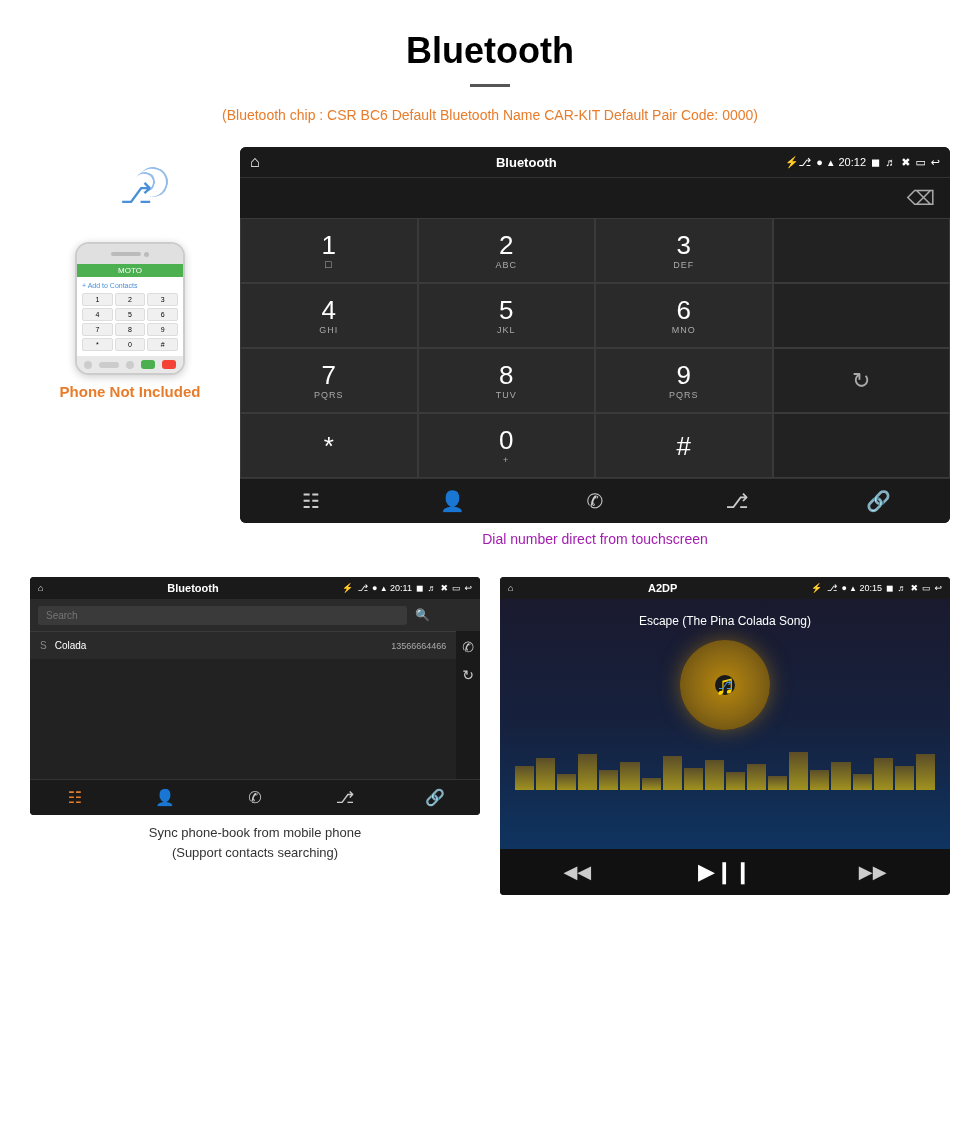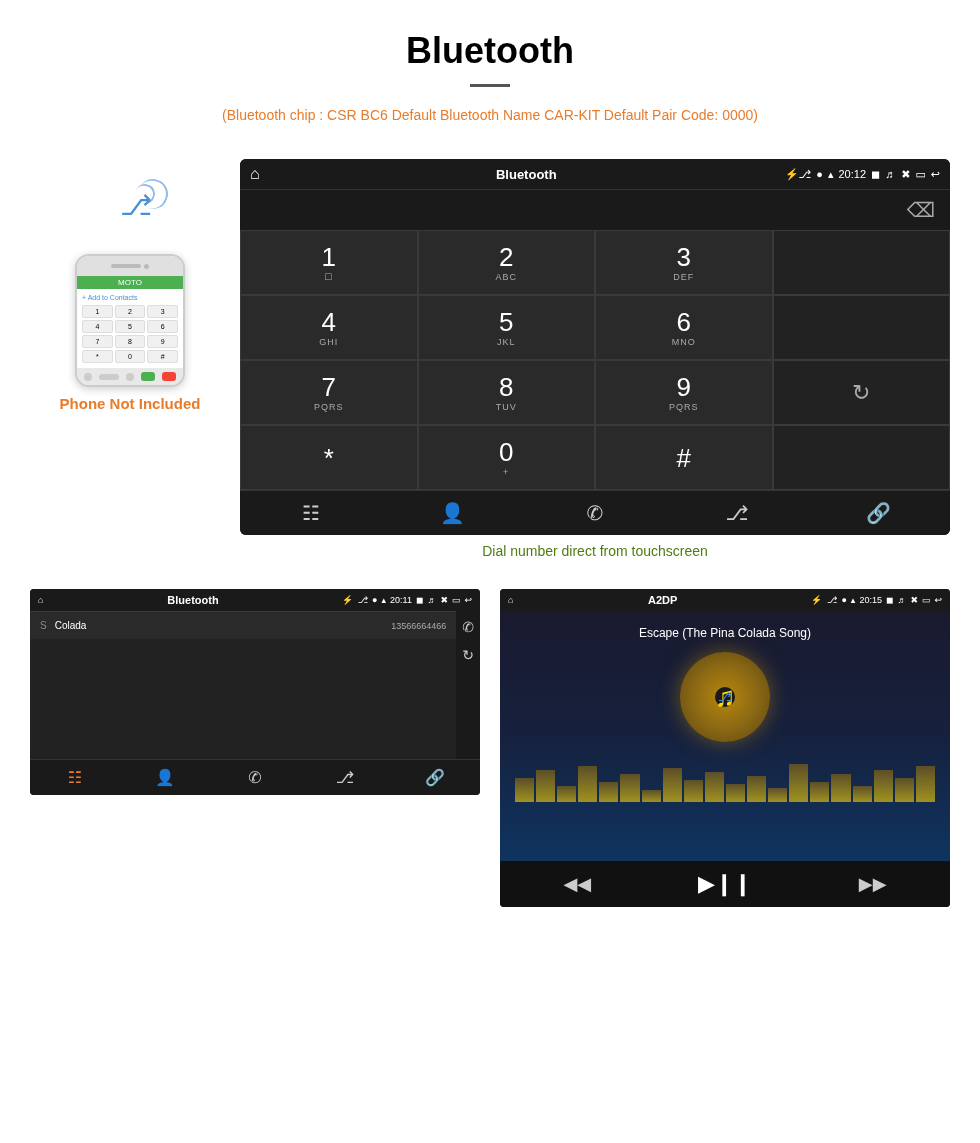--- a/index.html
+++ b/index.html
@@ -36,7 +36,7 @@
     .bluetooth-info {
       font-size: 14px;
       color: #e87c2a;
-      margin-bottom: 16px;
+      margin-bottom: 4px;
     }
 
     

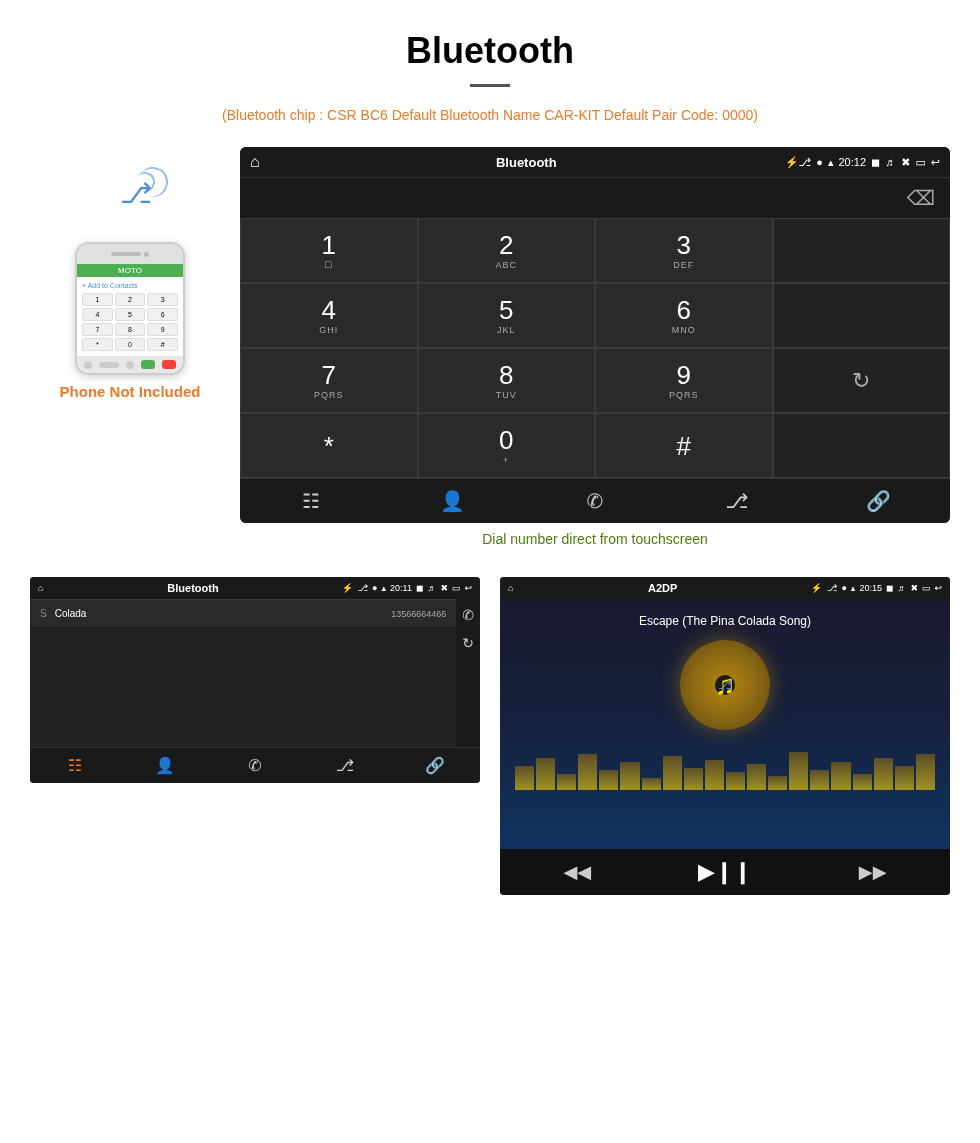--- a/index.html
+++ b/index.html
@@ -287,7 +287,7 @@
     .dial-caption {
       text-align: center;
       font-size: 14px;
-      color: #4d7c0f;
+      color: #a21caf;
       margin: 8px 0 20px;
     }
 

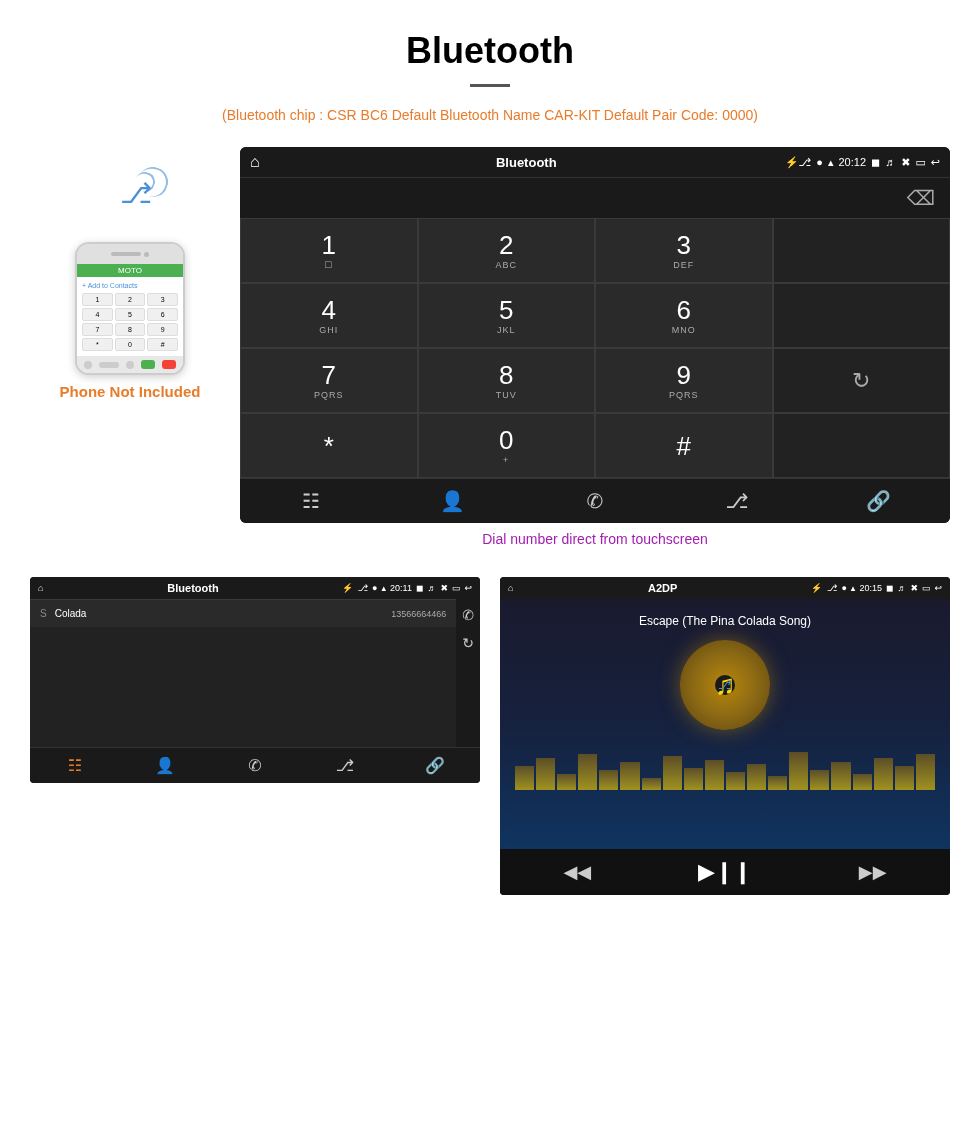--- a/index.html
+++ b/index.html
@@ -651,6 +651,10 @@
         <span>↩</span>
       </div>
 
+      <div class="pb-search-row">
+        <input class="pb-search-input" type="text" readonly="" placeholder="Search" style="">
+        <span class="pb-search-icon">🔍</span>
+      </div>
 
       <div class="pb-content">
         <div class="pb-list">

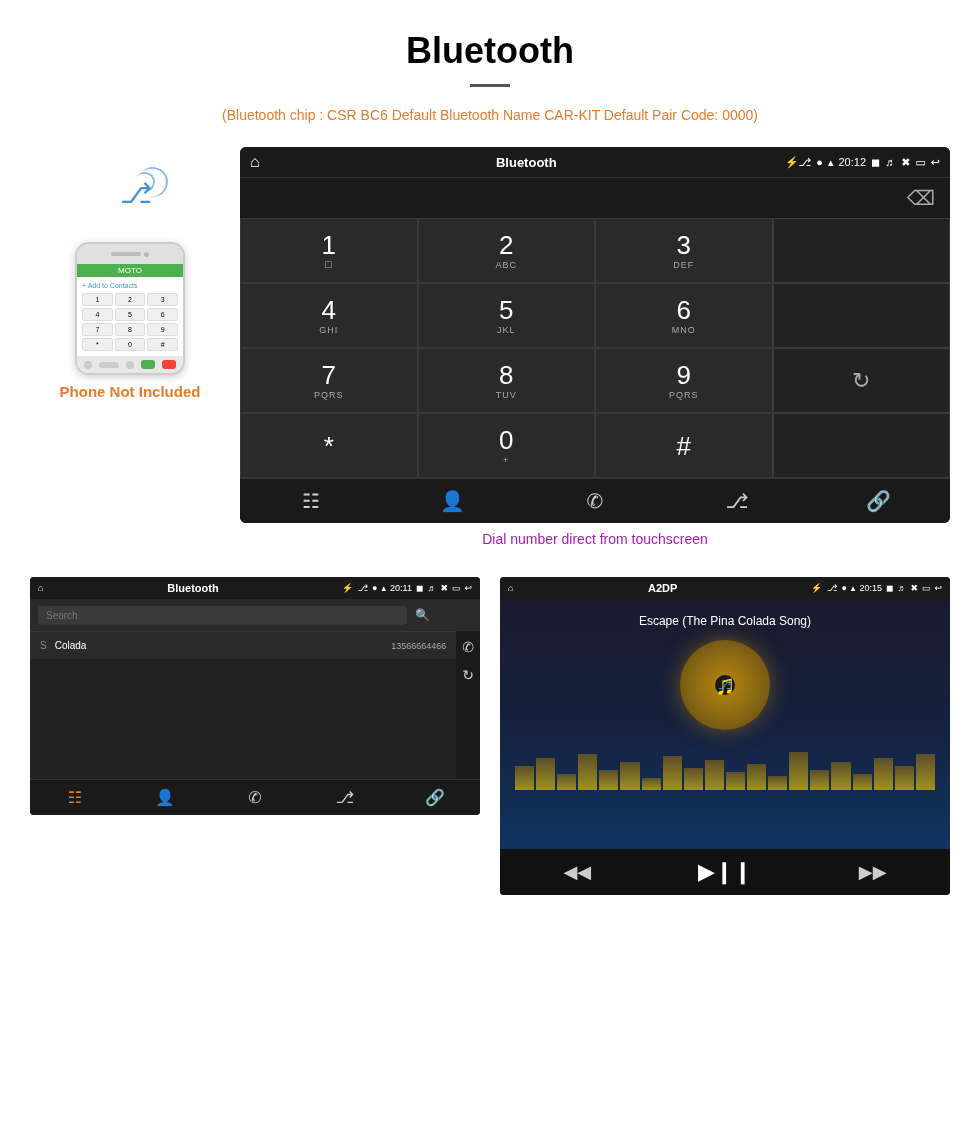--- a/index.html
+++ b/index.html
@@ -680,6 +680,10 @@
         <div class="pb-bottom-item">⎇</div>
         <div class="pb-bottom-item">🔗</div>
       </div>
+    </div>
+    <div class="screenshot-caption">
+      <span>Sync phone-book from mobile phone</span><br>
+      <span>(Support contacts searching)</span>
     </div>
   </div>
 

